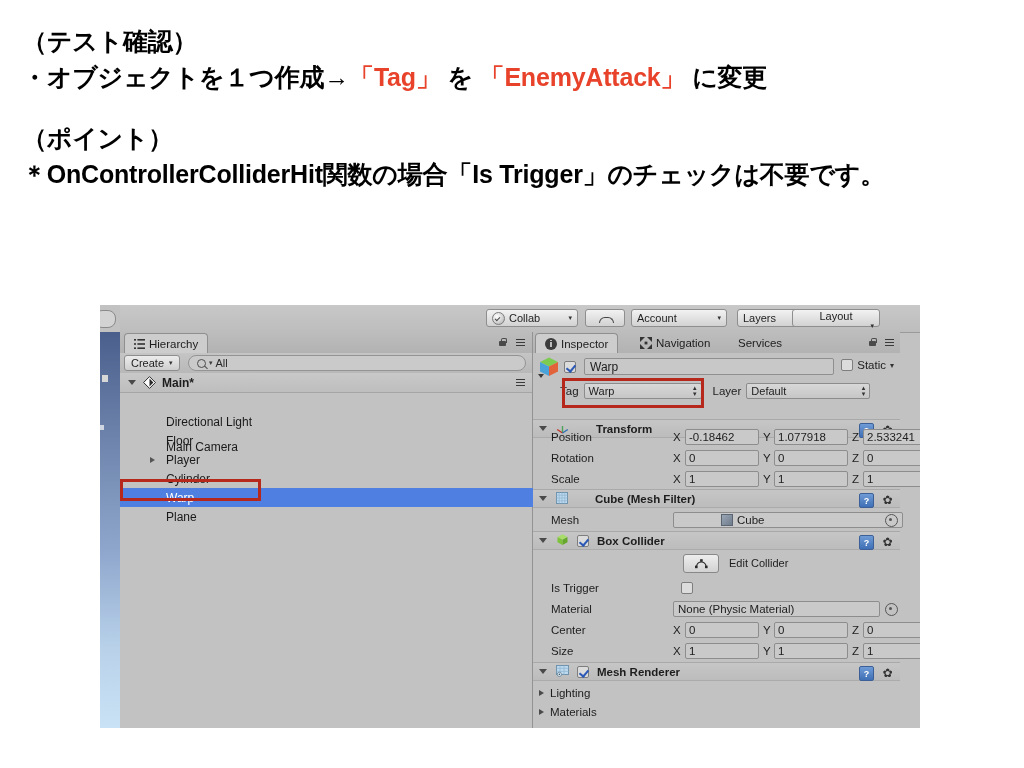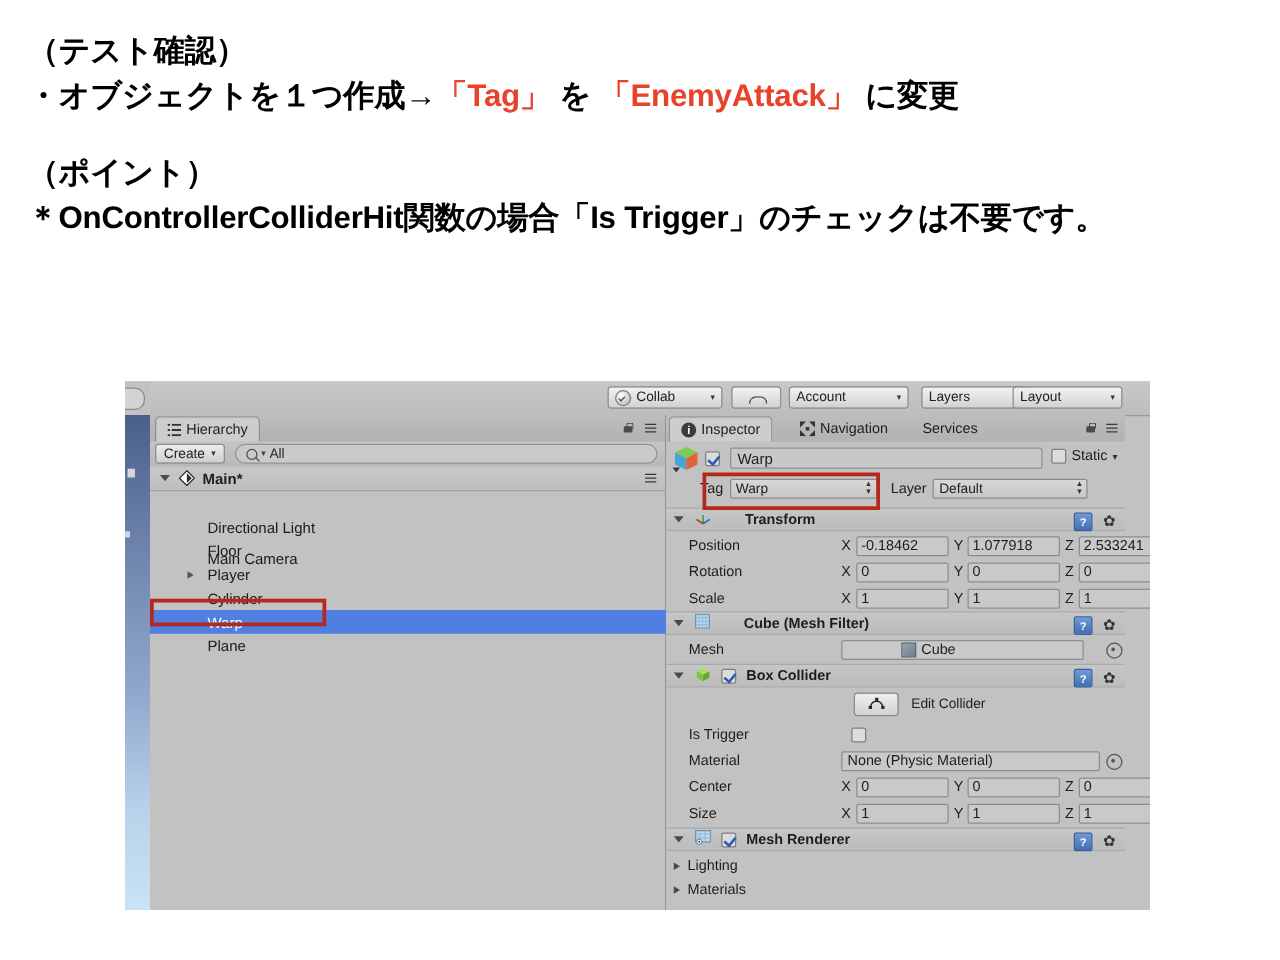--- a/index.html
+++ b/index.html
@@ -195,7 +195,7 @@
         <span>Layers</span>
         <span class="caret">▾</span>
       </div>
-      <div class="tbtn" style="left:690px;width:88px;">
+      <div class="tbtn" style="left:672px;width:88px;flex-direction:column;">
         <span>Layout</span>
         <span class="caret">▾</span>
       </div>

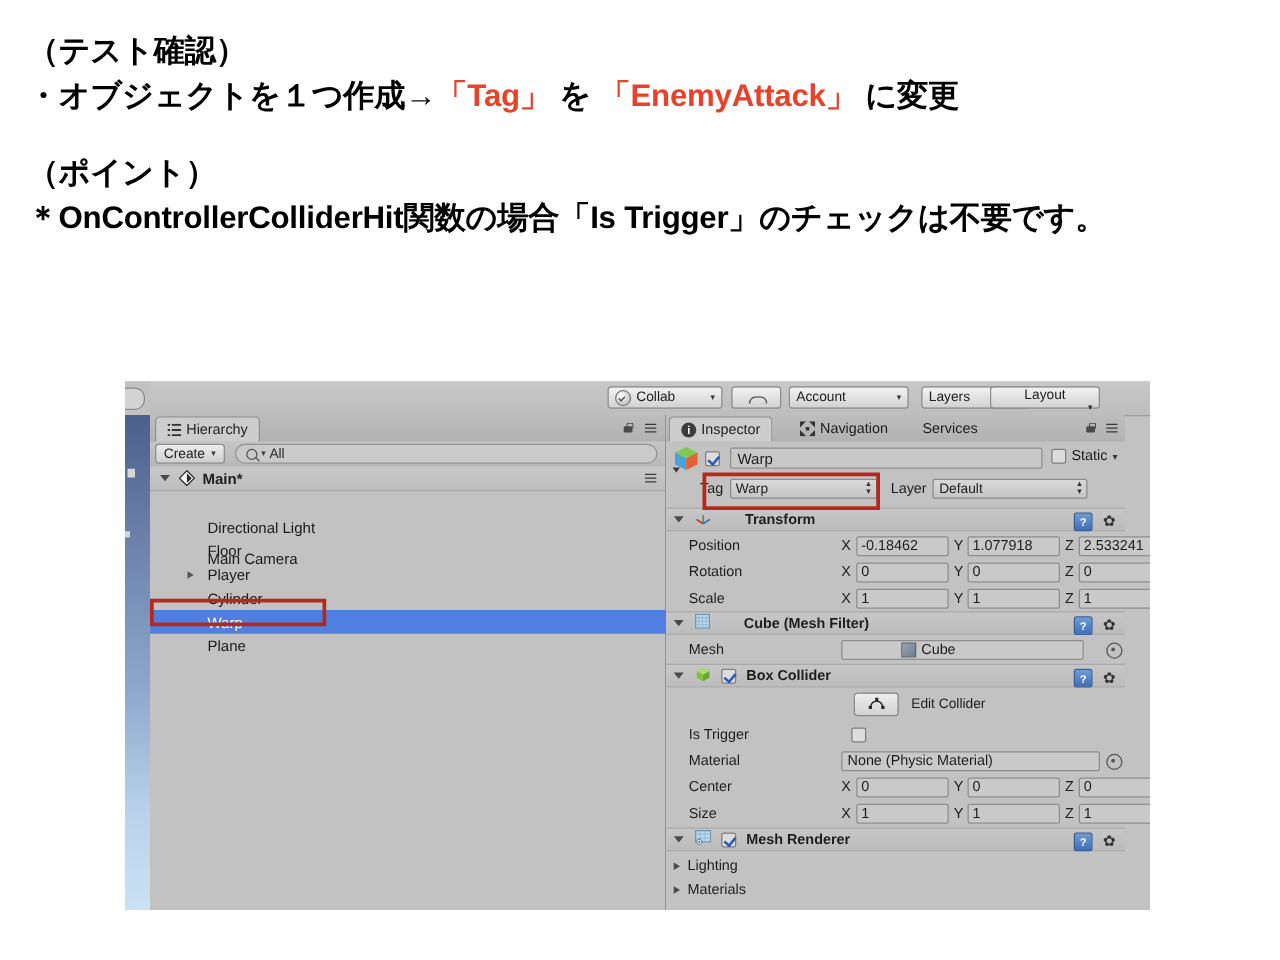--- a/index.html
+++ b/index.html
@@ -344,7 +344,7 @@
           </div>
         </div>
 
-        <div class="comp-hdr" style="top:53px;">
+        <div class="comp-hdr" style="top:66px;">
           <span class="tri down"></span>
           <span style="margin-left:4px;">
             <svg width="13" height="12" viewBox="0 0 13 12">

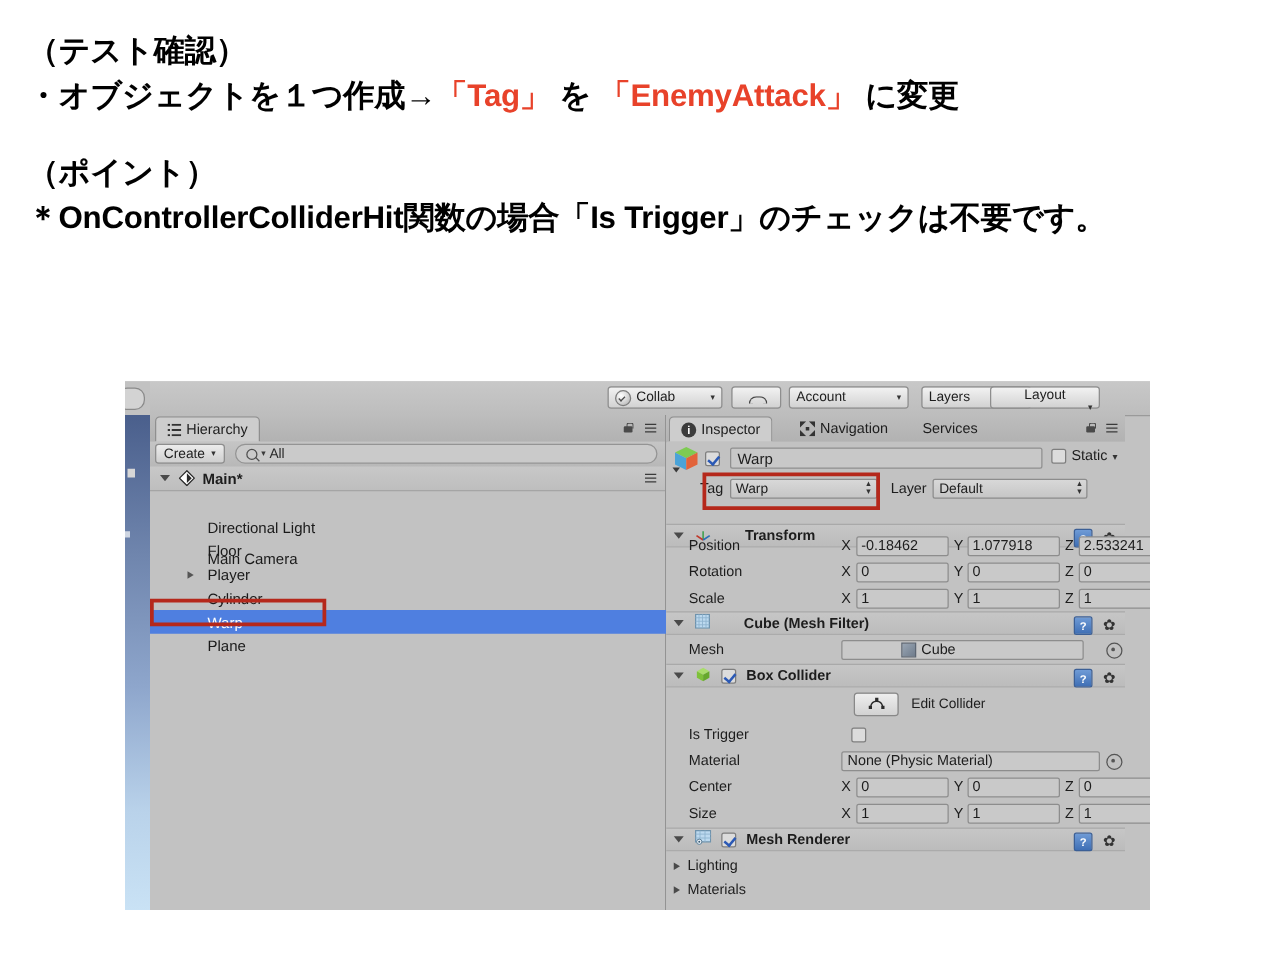--- a/index.html
+++ b/index.html
@@ -429,7 +429,7 @@
         </div>
         <div class="prow" style="top:156px;">
           <span class="plabel">Mesh</span>
-          <div class="objf" style="left:140px;width:194px;padding-left:47px;">
+          <div class="objf" style="left:140px;width:230px;padding-left:47px;">
             <span class="mini-cube"></span>
             <span>Cube</span>
           </div>

